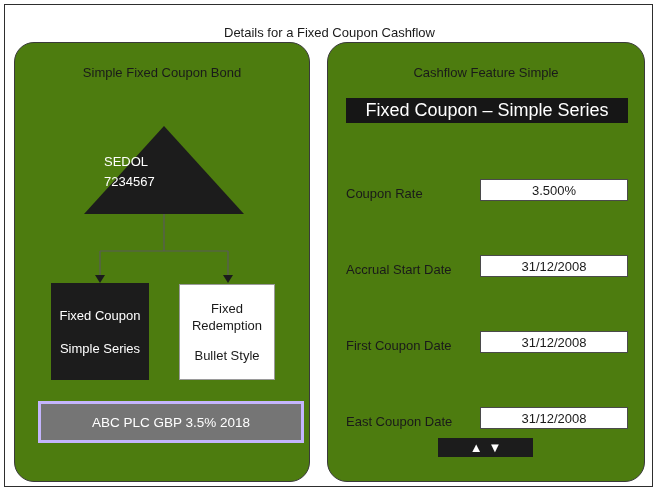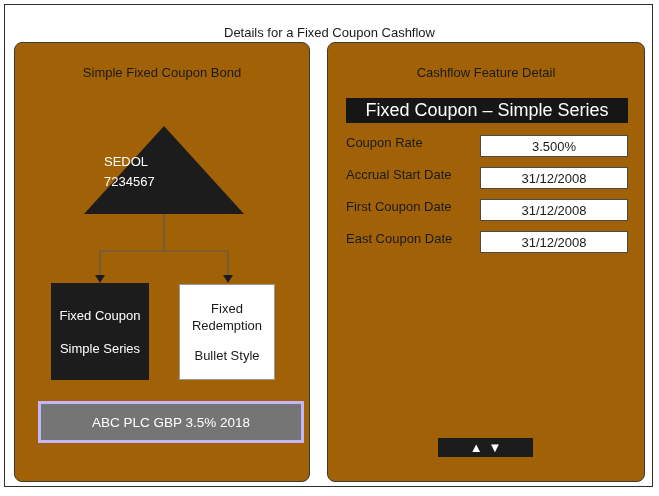--- a/index.html
+++ b/index.html
@@ -37,8 +37,8 @@
     top: 42px;
     height: 440px;
     border: 1px solid #3a3a3a;
-    border-radius: 8px;
-    background: #a16207;
+    border-radius: 20px;
+    background: #4d7c0f;
     box-sizing: border-box;
   }
   .panel-left  { left: 14px;  width: 296px; }

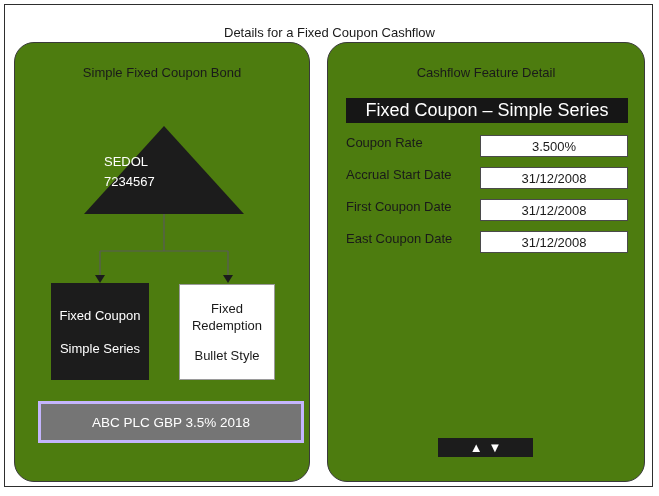--- a/index.html
+++ b/index.html
@@ -200,7 +200,7 @@
   </div>
 
   <div class="panel panel-right">
-    <div class="panel-title">Cashflow Feature Detail</div>
+    <div class="panel-title">Cashflow Feature Simple</div>
 
     <div class="feature-header-bar">Fixed Coupon – Simple Series</div>
 

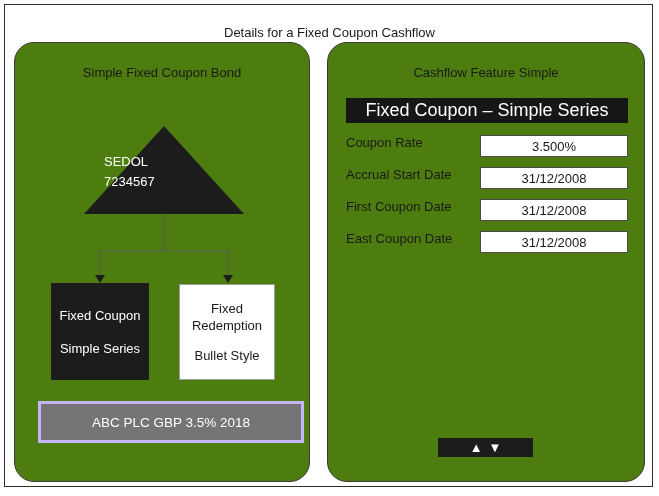--- a/index.html
+++ b/index.html
@@ -123,9 +123,10 @@
   }
   .row {
     display: flex;
-    align-items: flex-start;
+    align-items: flex-end;
     justify-content: space-between;
     height: 22px;
+    margin-top: 44px;
   }
   .row-label { font-size: 13px; color: #1a1a1a; white-space: nowrap; }
   .row-value {

